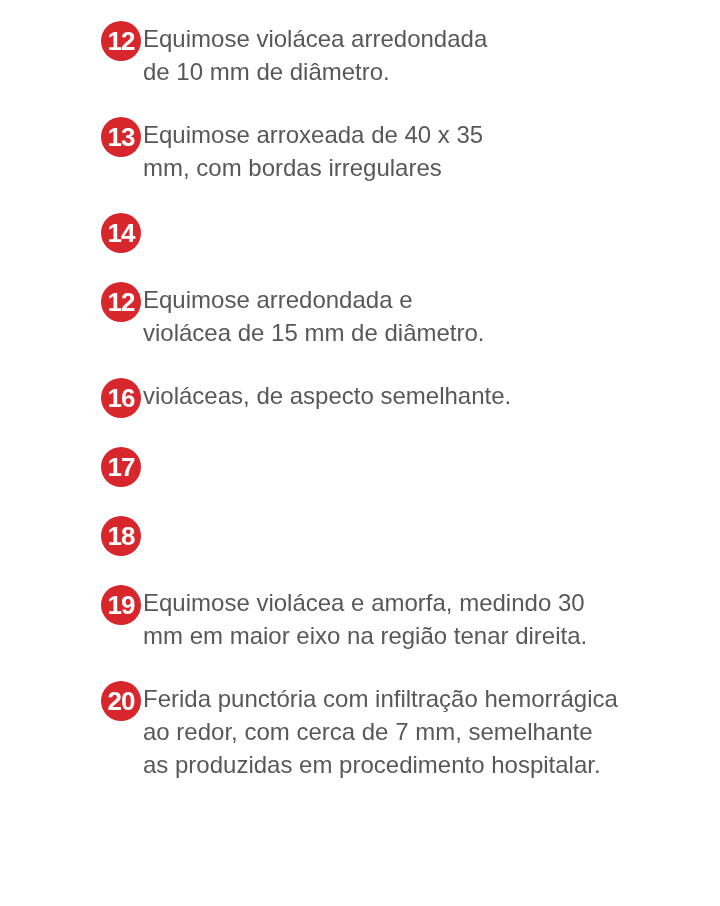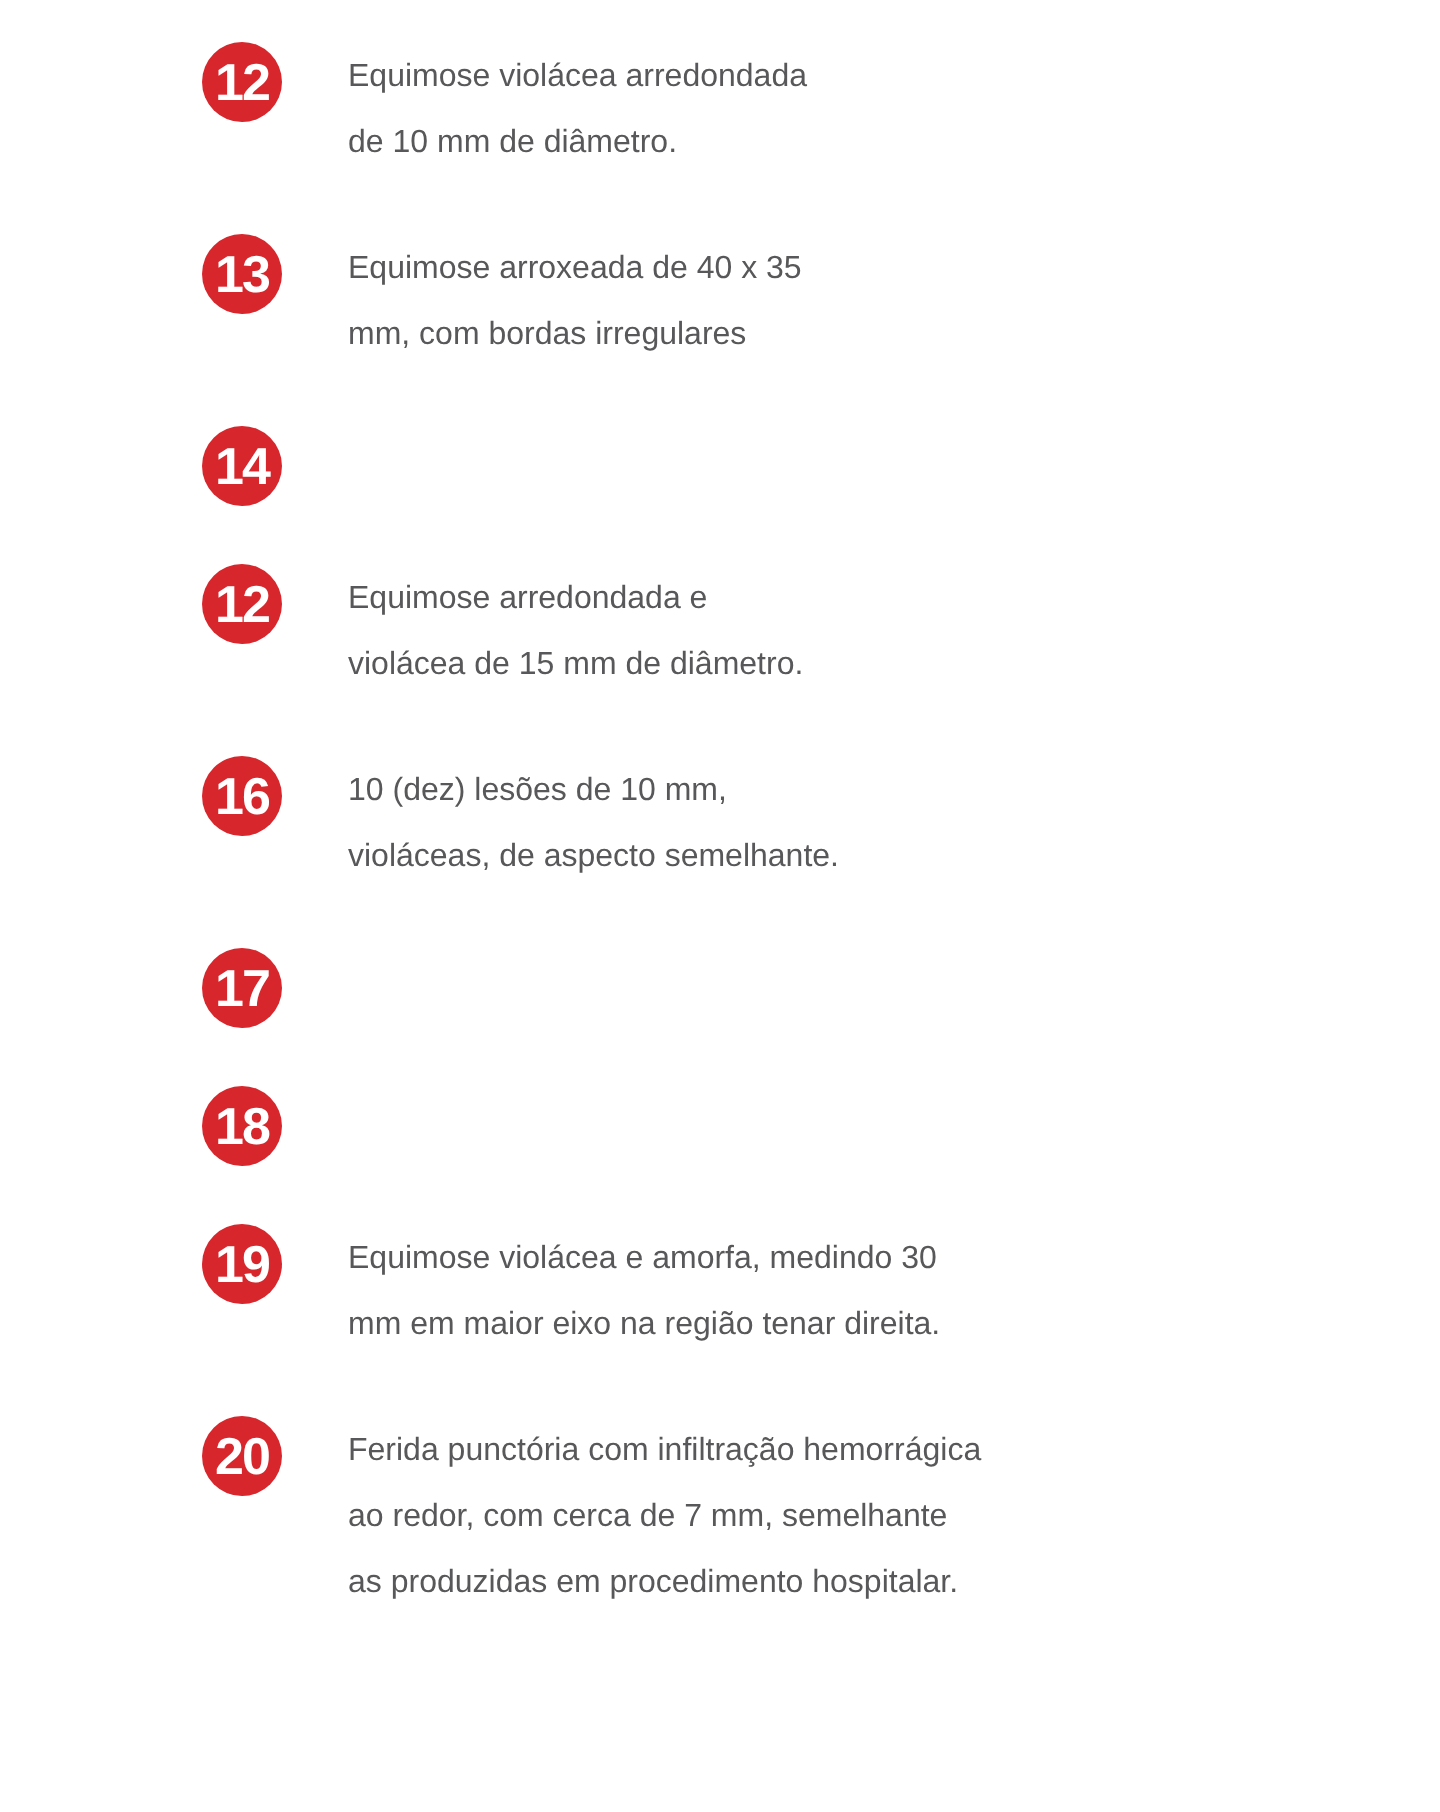--- a/index.html
+++ b/index.html
@@ -38,7 +38,7 @@
     align-items:center;
     justify-content:center;
     flex-shrink:0;
-    margin-right:33px;
+    margin-right:2px;
   }
   .text{
     font-size:16px;

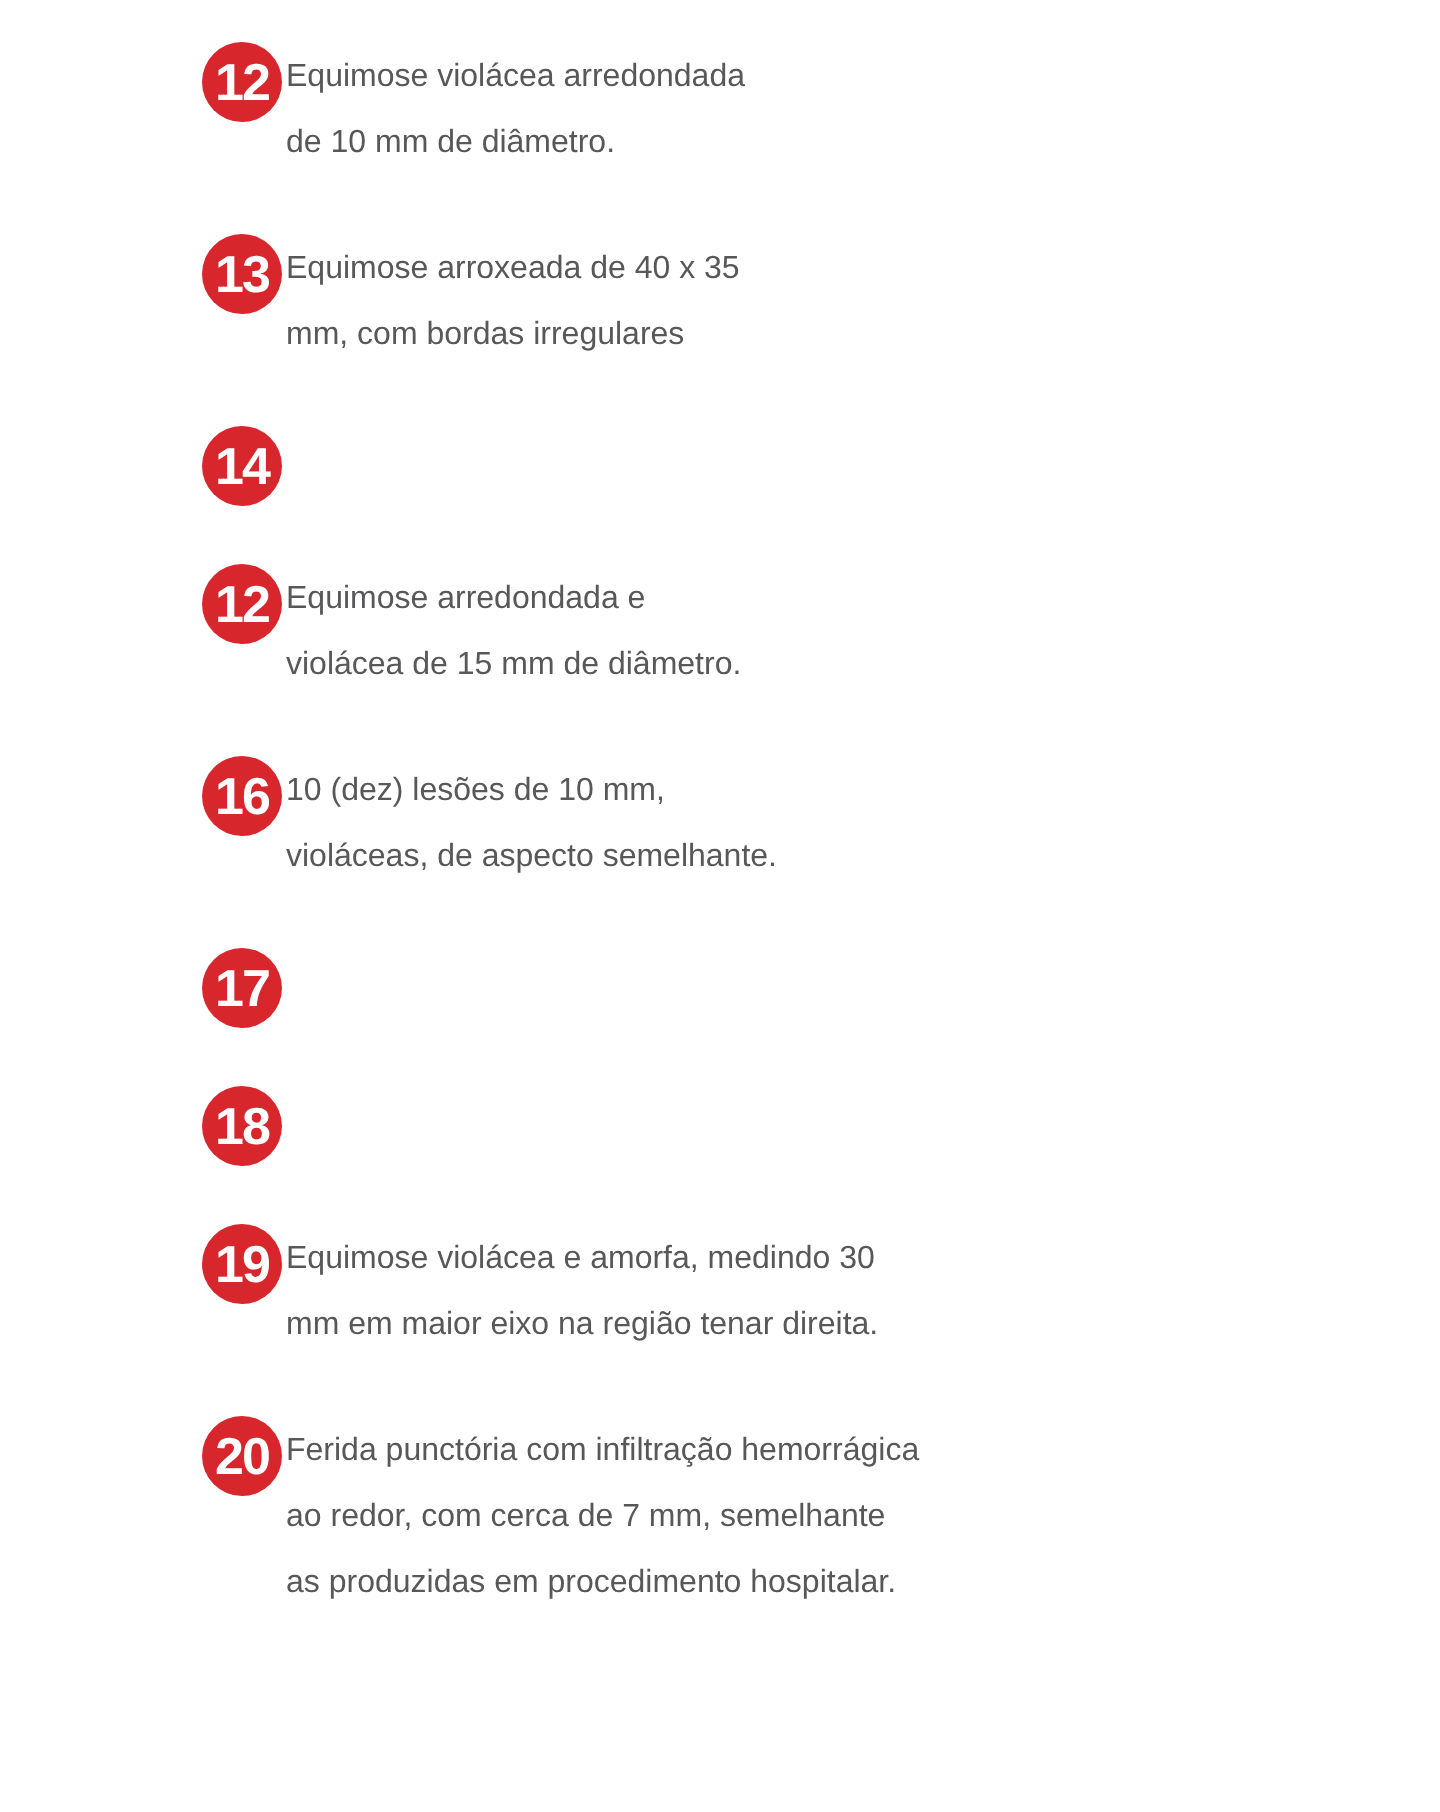--- a/index.html
+++ b/index.html
@@ -41,7 +41,7 @@
     margin-right:2px;
   }
   .text{
-    font-size:16px;
+    font-size:24px;
     line-height:33px;
     color:var(--text-gray);
     padding-top:1px;

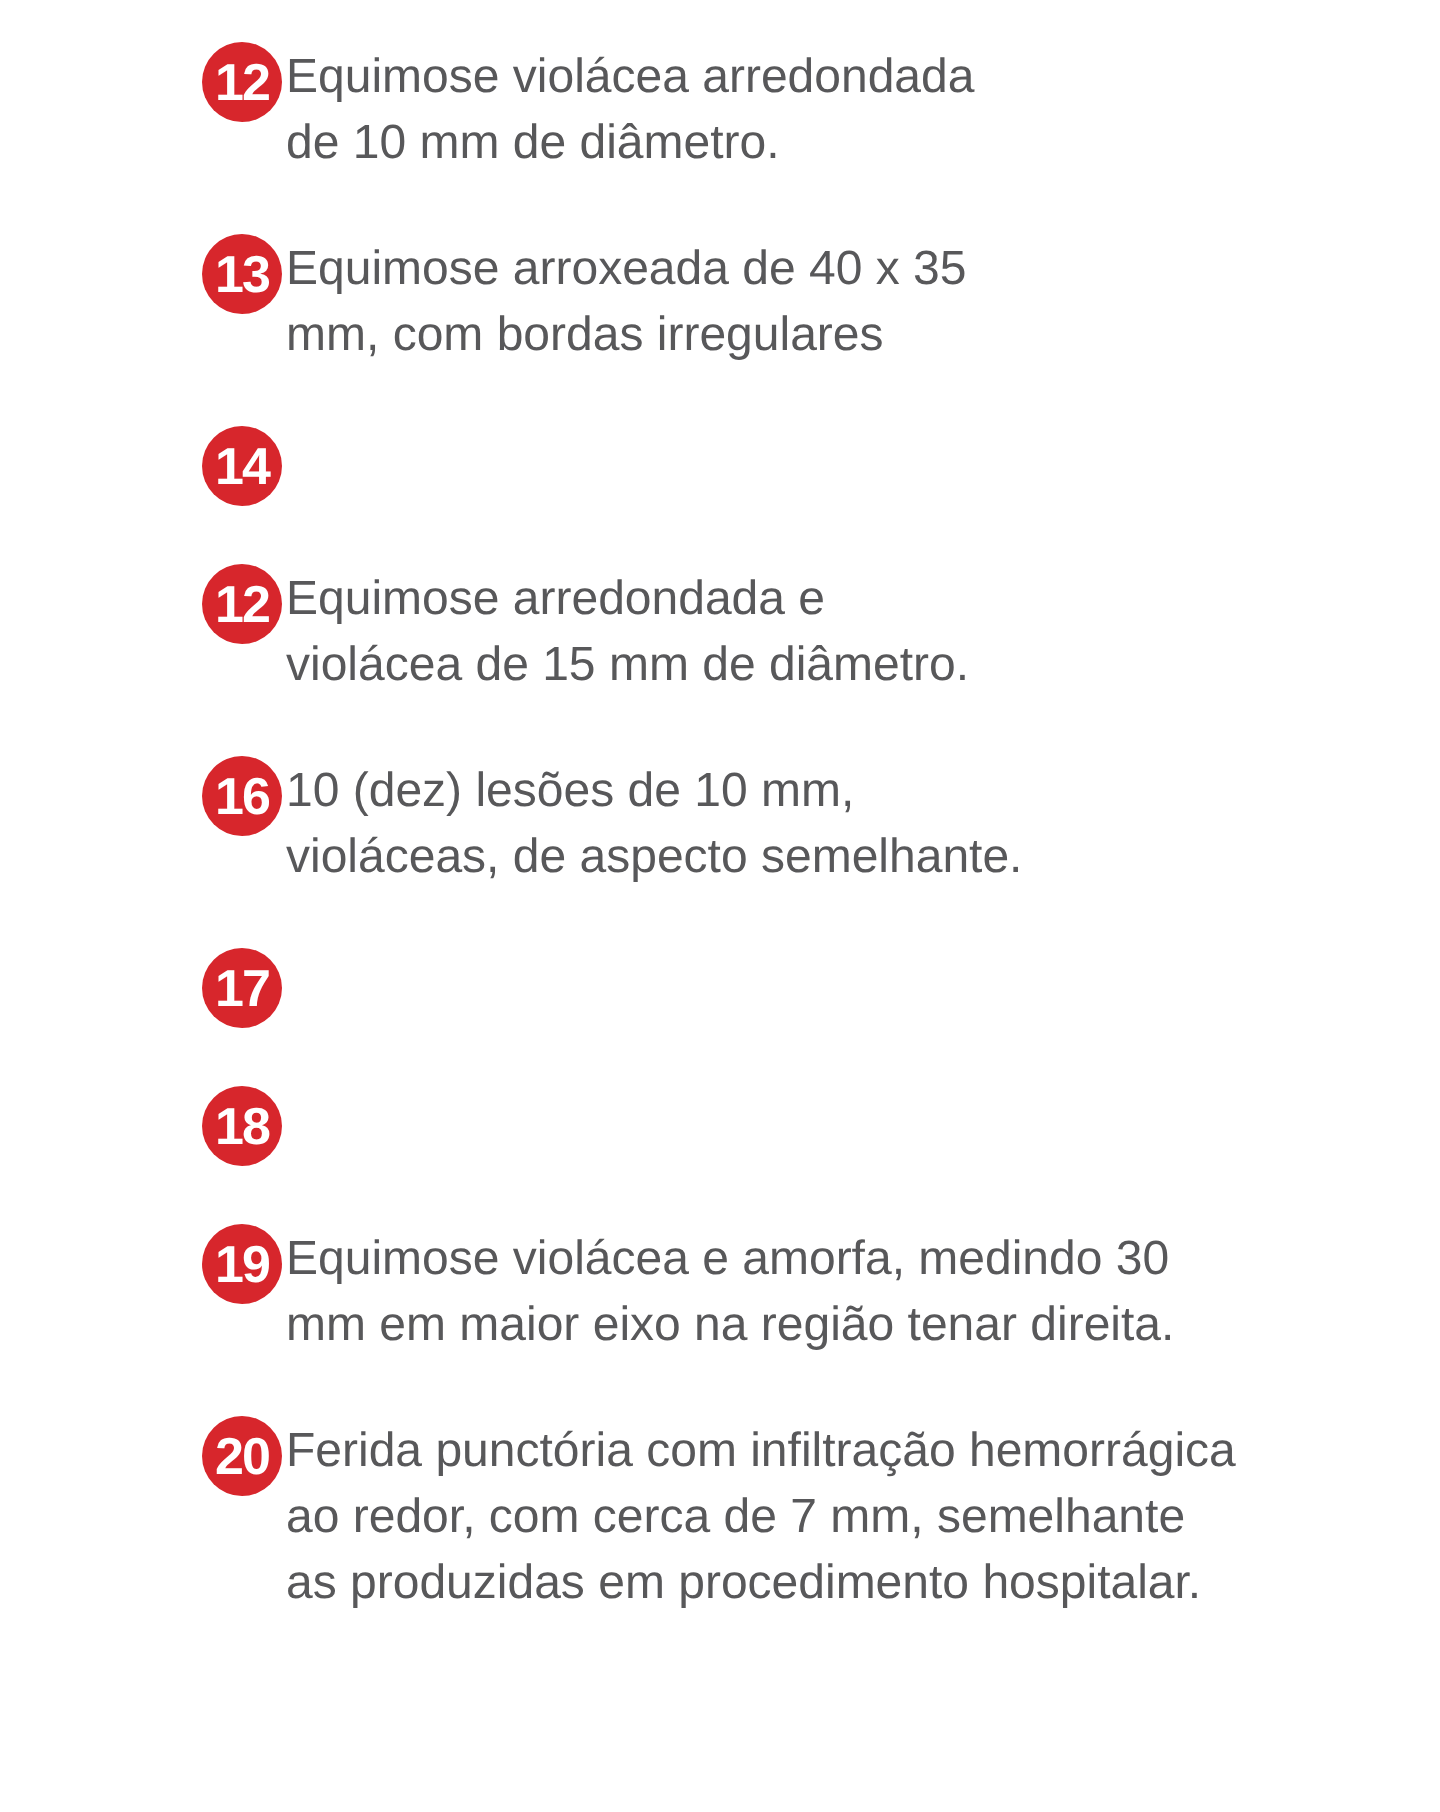--- a/index.html
+++ b/index.html
@@ -84,7 +84,6 @@
   <div class="item">
     <div class="badge">16</div>
     <div class="text">
-      <span class="line">10 (dez) lesões de 10 mm,</span>
       <span class="line">violáceas, de aspecto semelhante.</span>
     </div>
   </div>

